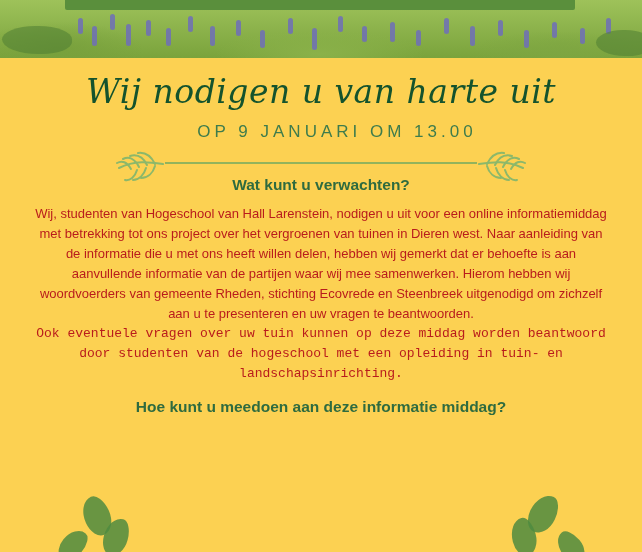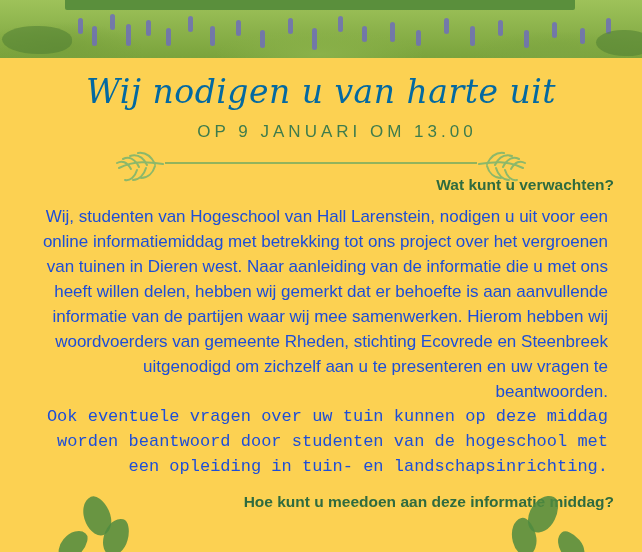--- a/index.html
+++ b/index.html
@@ -81,7 +81,7 @@
     font-family: "DejaVu Serif", serif;
     font-style: italic;
     font-size: 33px;
-    color: #0369a1;
+    color: #14532d;
     letter-spacing: .5px;
     font-weight: 400;
   }

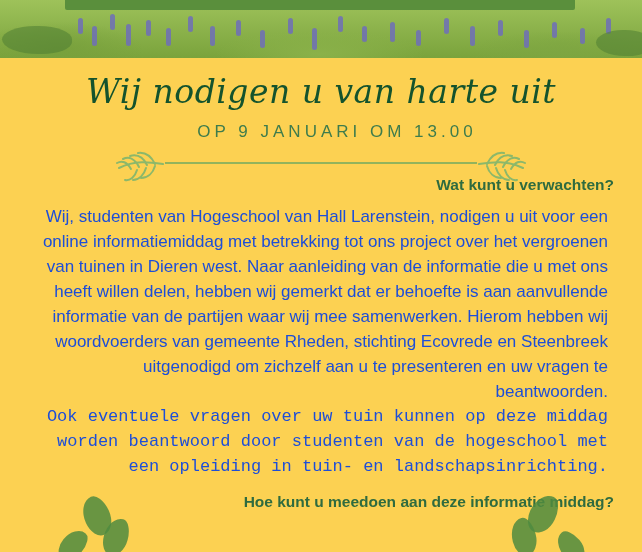--- a/index.html
+++ b/index.html
@@ -132,7 +132,7 @@
     width: 642px;
     padding: 0 28px;
     box-sizing: border-box;
-    text-align: right;
+    text-align: center;
     color: #3c6f46;
   }
   h2.section {

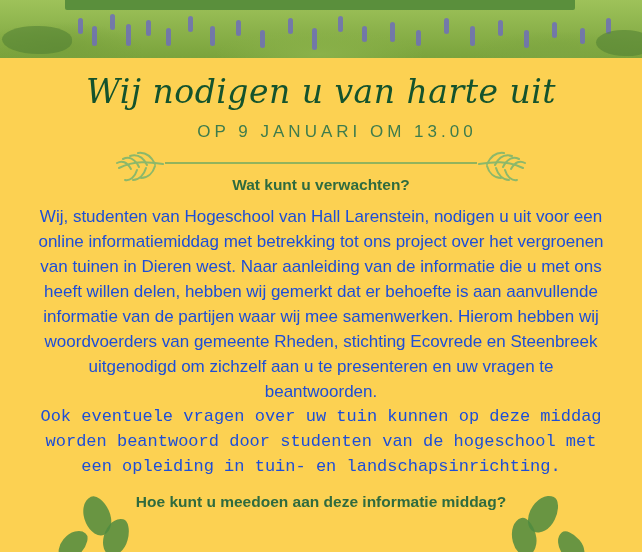--- a/index.html
+++ b/index.html
@@ -142,10 +142,10 @@
     margin: 6px 0 10px 0;
   }
   p.para {
-    font-size: 17px;
-    line-height: 25px;
+    font-size: 13px;
+    line-height: 20px;
     margin: 0 0 0 0;
-    color: #1d4ed8;
+    color: #b91c1c;
     padding: 0 6px;
   }
   p.para + p.para { margin-top: 0px; font-family: Liberation Mono, monospace; }

